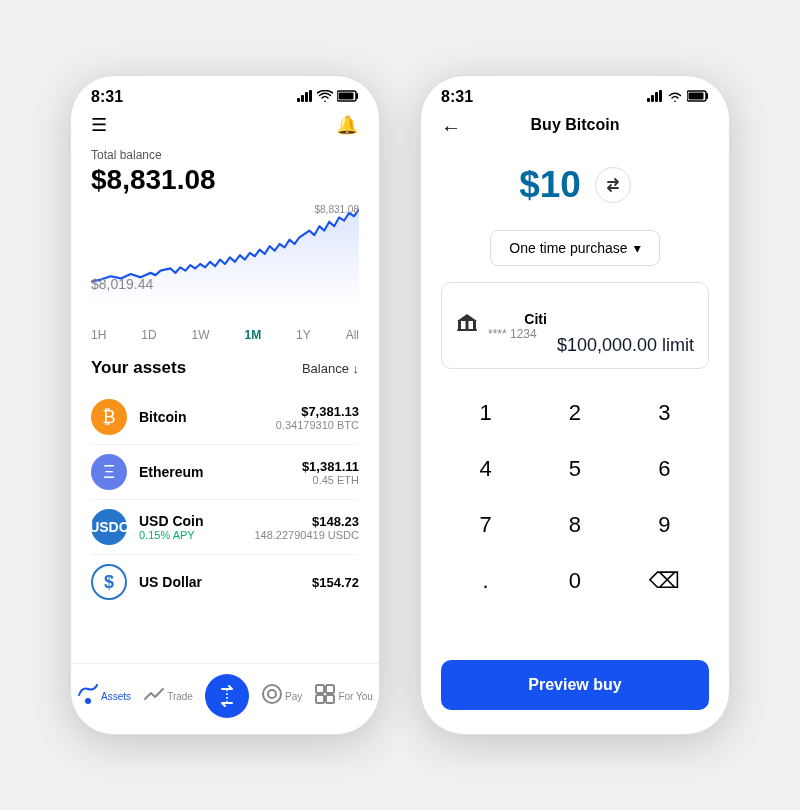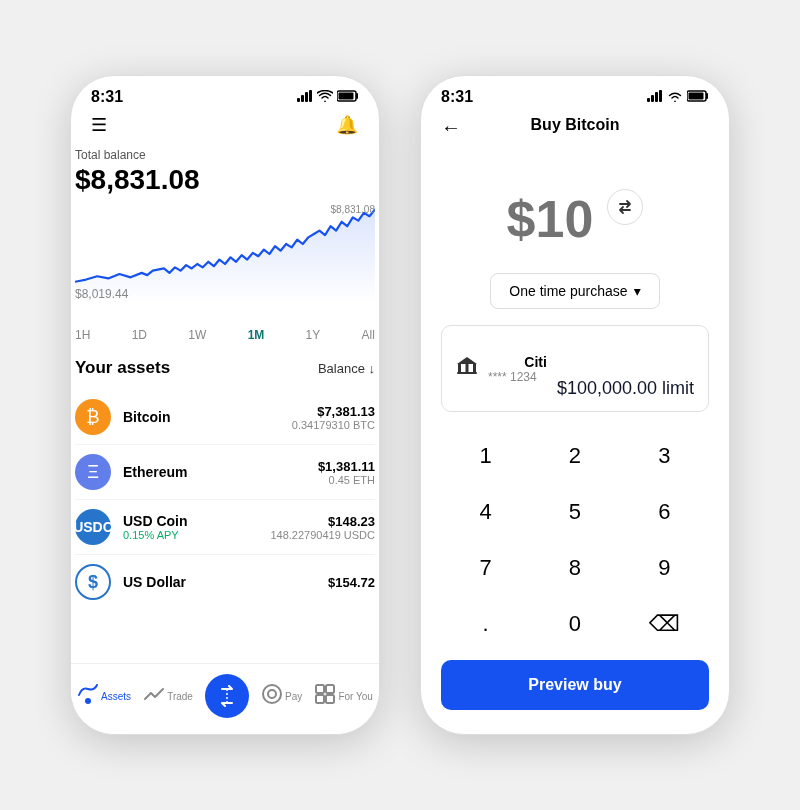--- a/index.html
+++ b/index.html
@@ -45,7 +45,7 @@
     .status-icons { display: flex; align-items: center; gap: 4px; font-size: 11px; }
 
     
-    .left-content { padding: 0 4px; }
+    .left-content { padding: 0 20px; }
     .left-header {
       display: flex;
       justify-content: space-between;

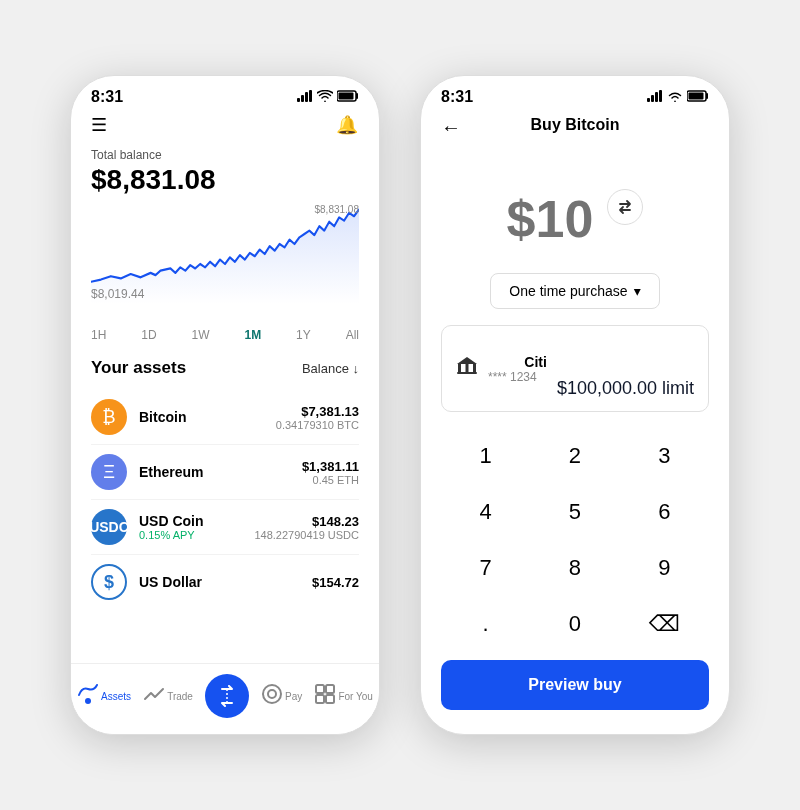--- a/index.html
+++ b/index.html
@@ -206,10 +206,9 @@
       margin: 16px 0 24px;
     }
     .amount-value {
-      font-size: 52px;
+      font-size: 37px;
       font-weight: 700;
-      color: #737373;
-      margin-top: 25px;
+      color: #0369a1;
     }
     .swap-btn {
       width: 36px;

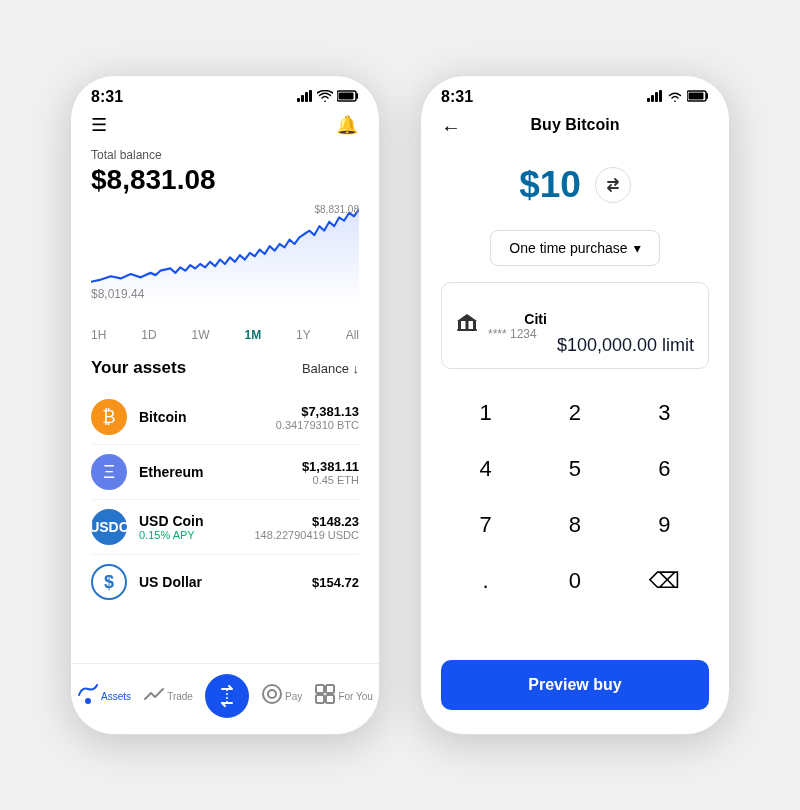--- a/index.html
+++ b/index.html
@@ -82,9 +82,9 @@
     }
     .chart-min-label {
       position: absolute;
-      bottom: 23px;
+      bottom: 32px;
       left: 0;
-      font-size: 12px;
+      font-size: 14px;
       color: #888;
     }
     .chart-svg {

